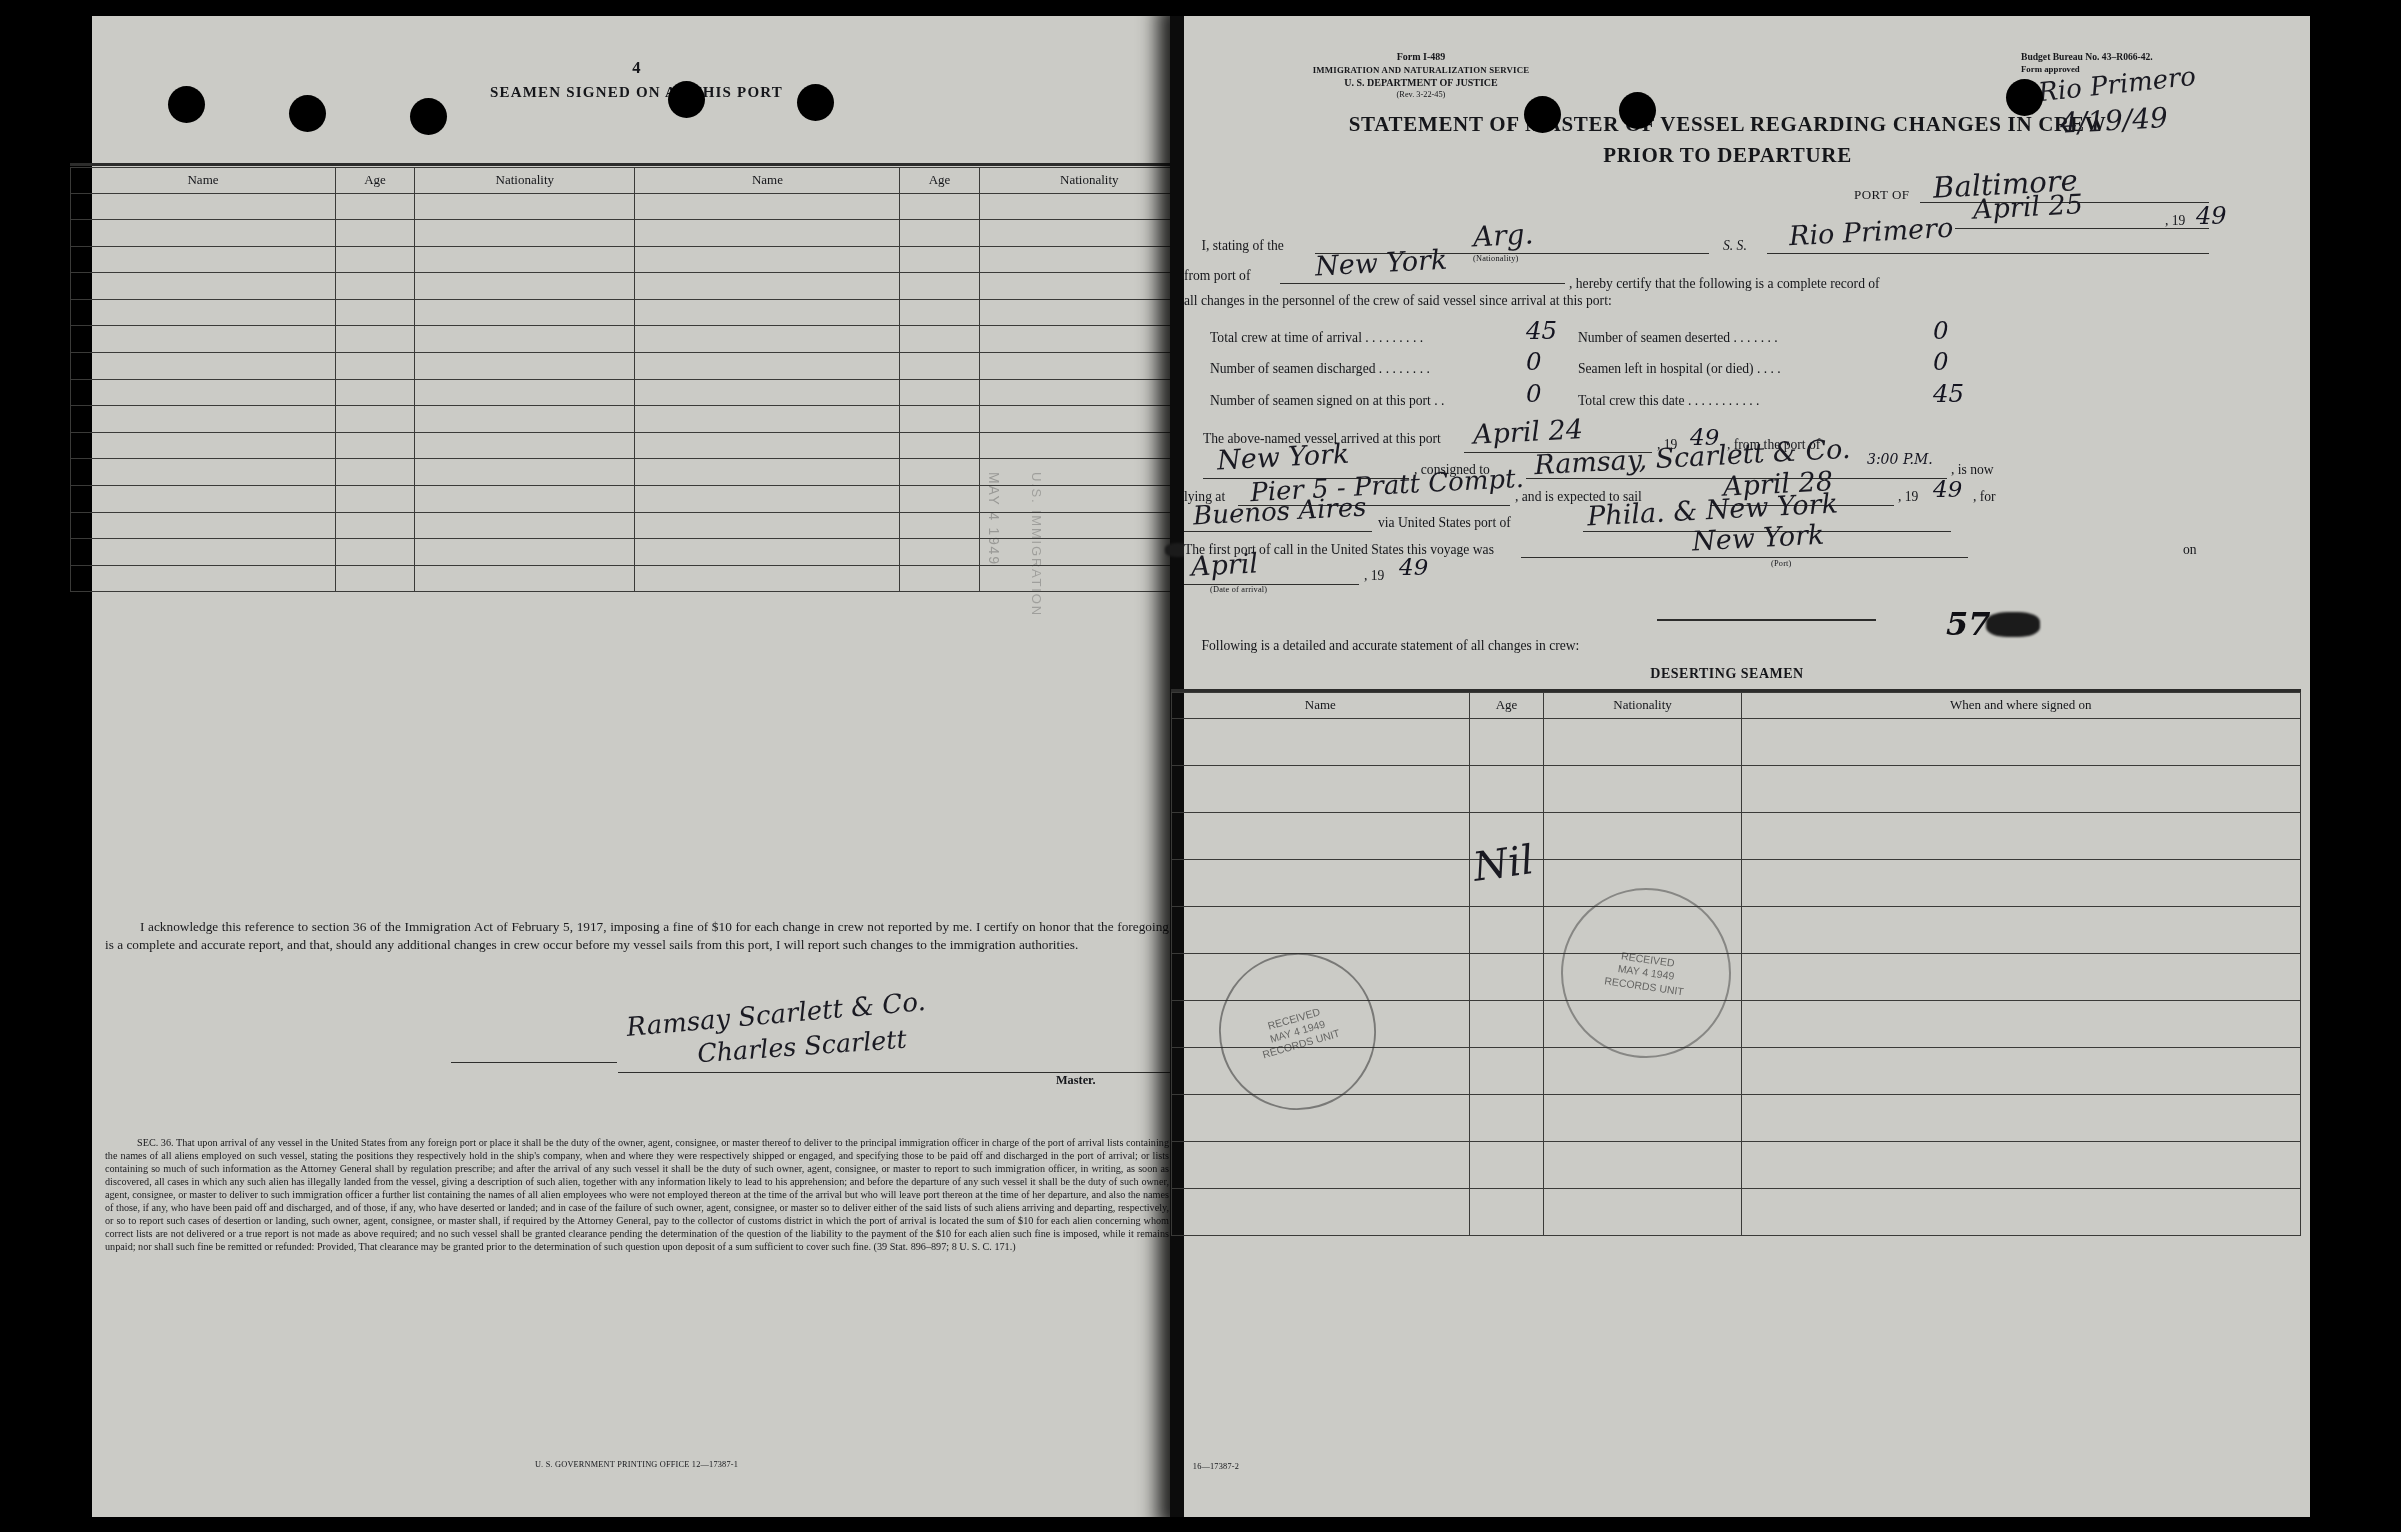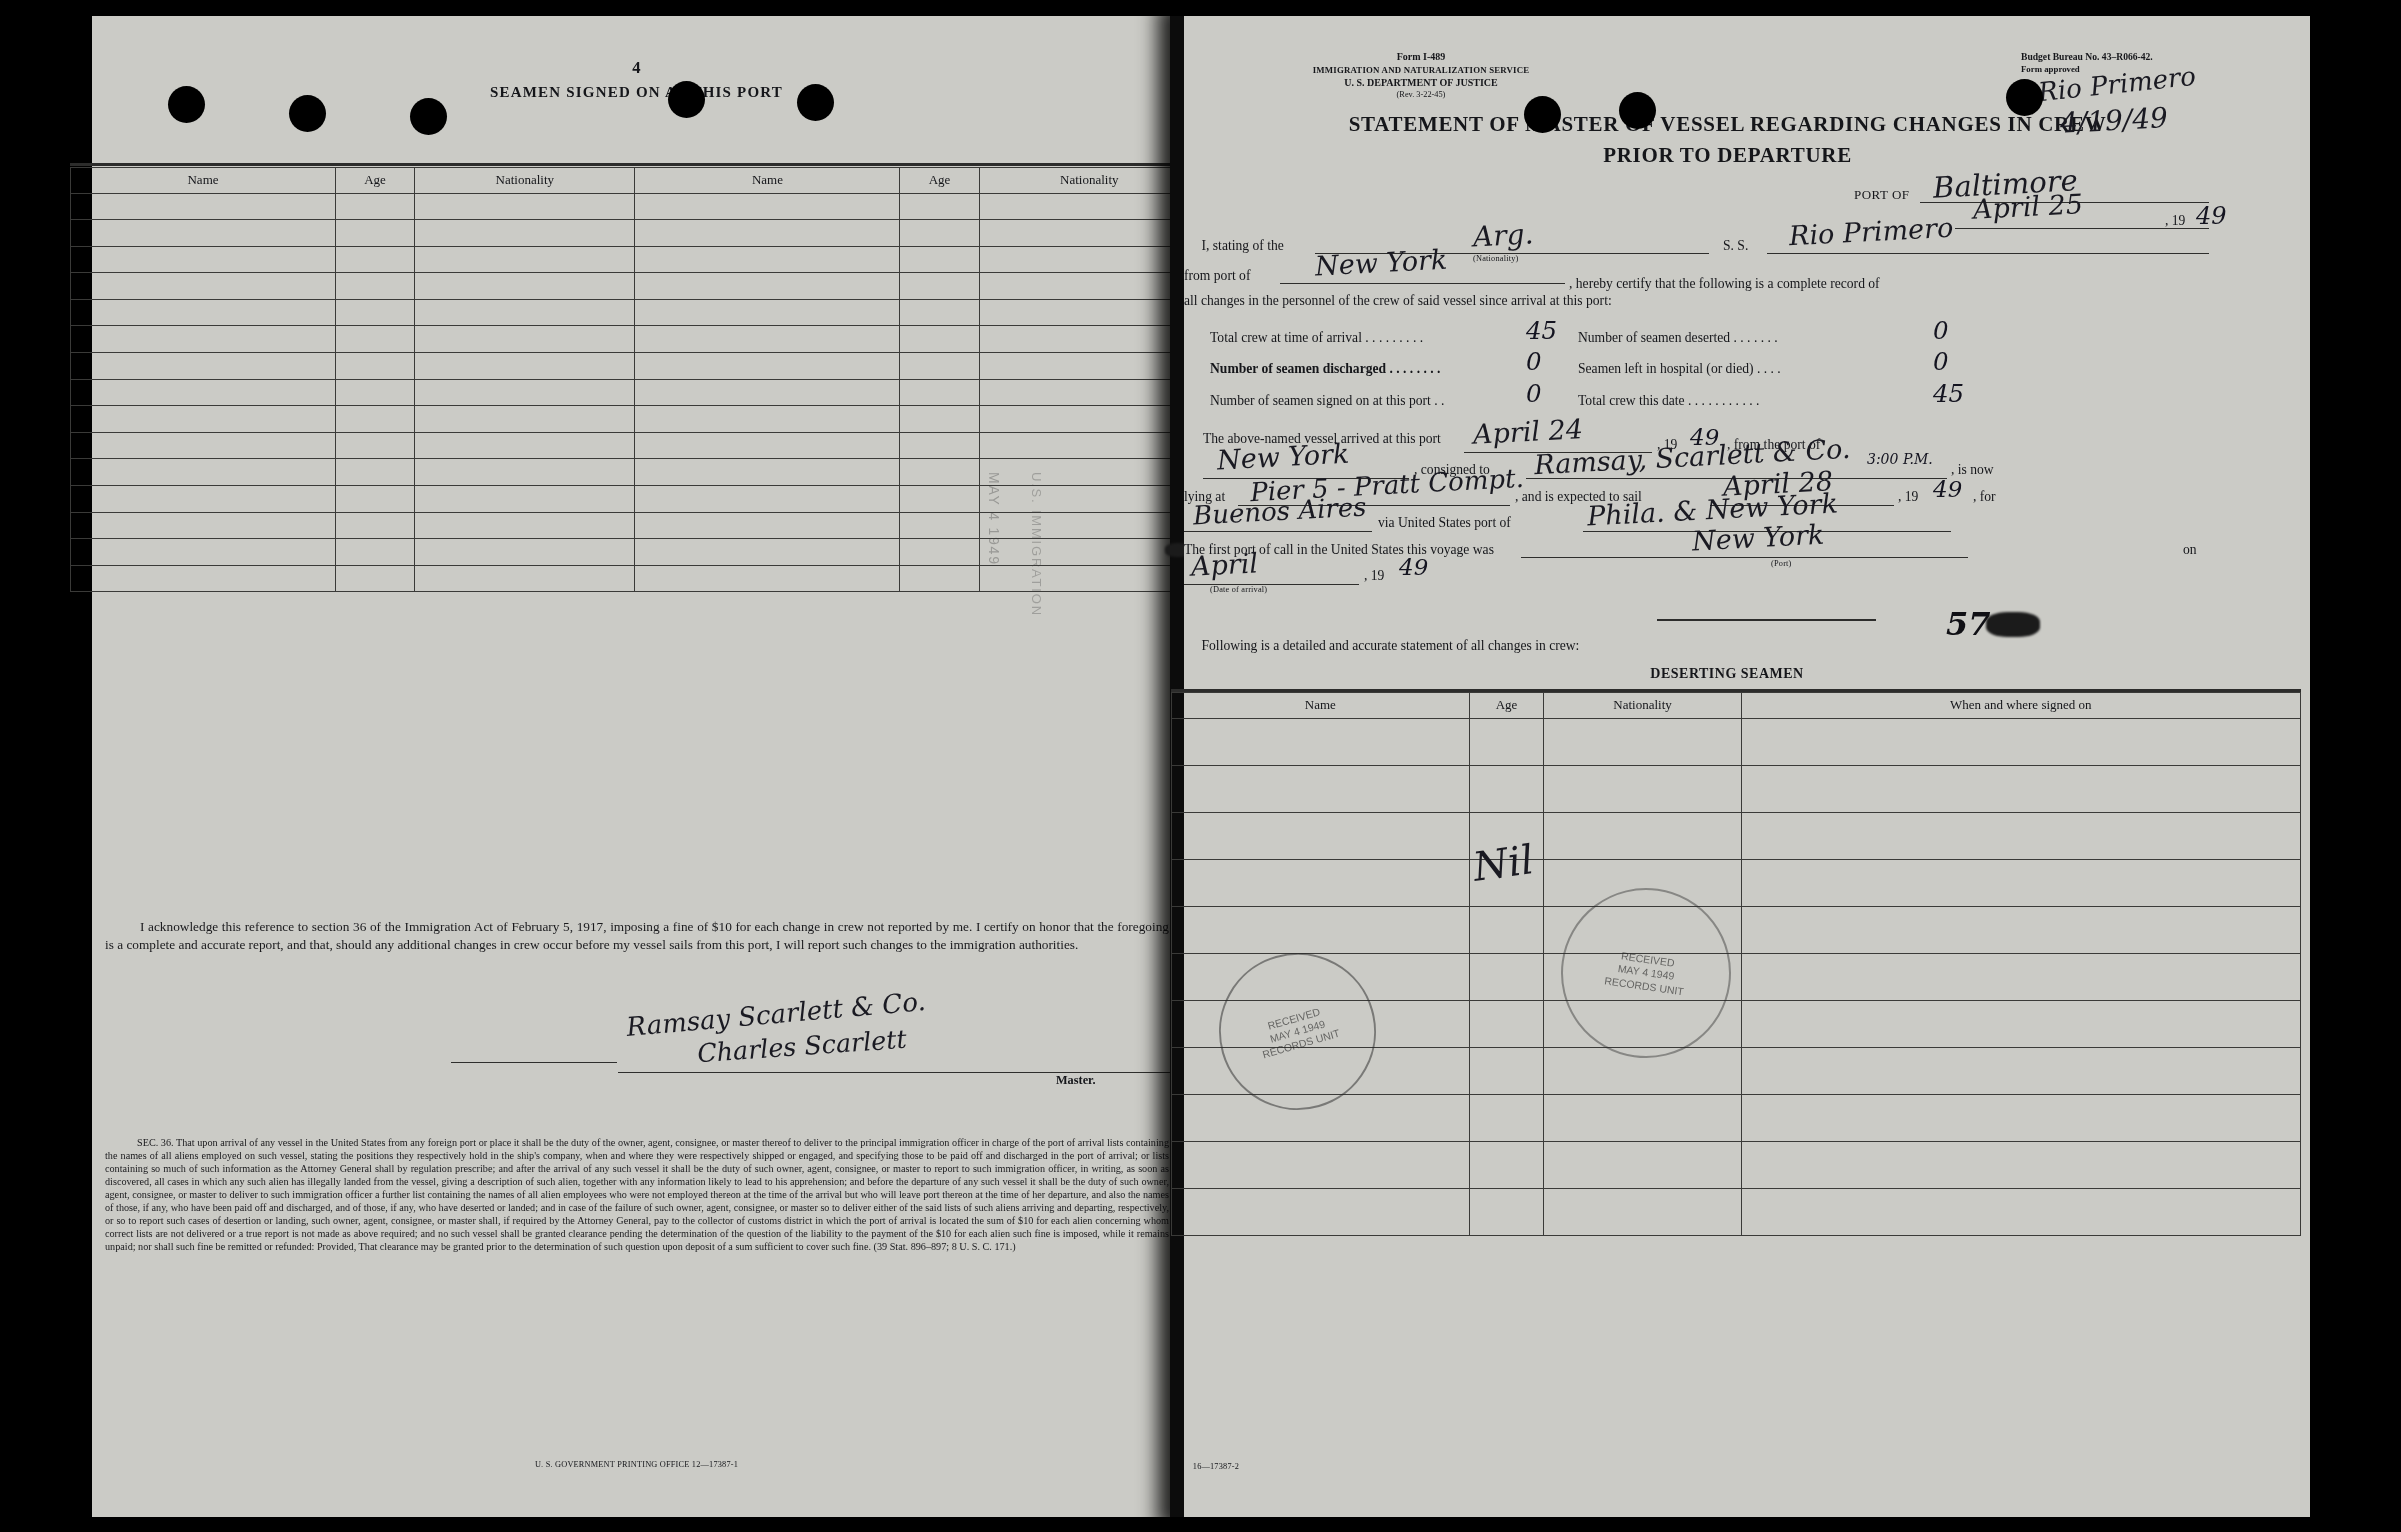--- a/index.html
+++ b/index.html
@@ -247,7 +247,7 @@
     <div class="line" style="left:131px;top:237px;width:394px;"></div>
     <div class="hw" style="left:289px;top:203px;font-size:28px;">Arg.</div>
     <div class="txt tiny" style="left:289px;top:238px;">(Nationality)</div>
-    <div class="formtext" style="left:539px;top:222px;">S. S.</div>
+    <div class="formtext" style="left:539px;top:222px;font-style:italic;">S. S.</div>
     <div class="line" style="left:583px;top:237px;width:442px;"></div>
     <div class="hw" style="left:605px;top:200px;font-size:27px;">Rio Primero</div>
 

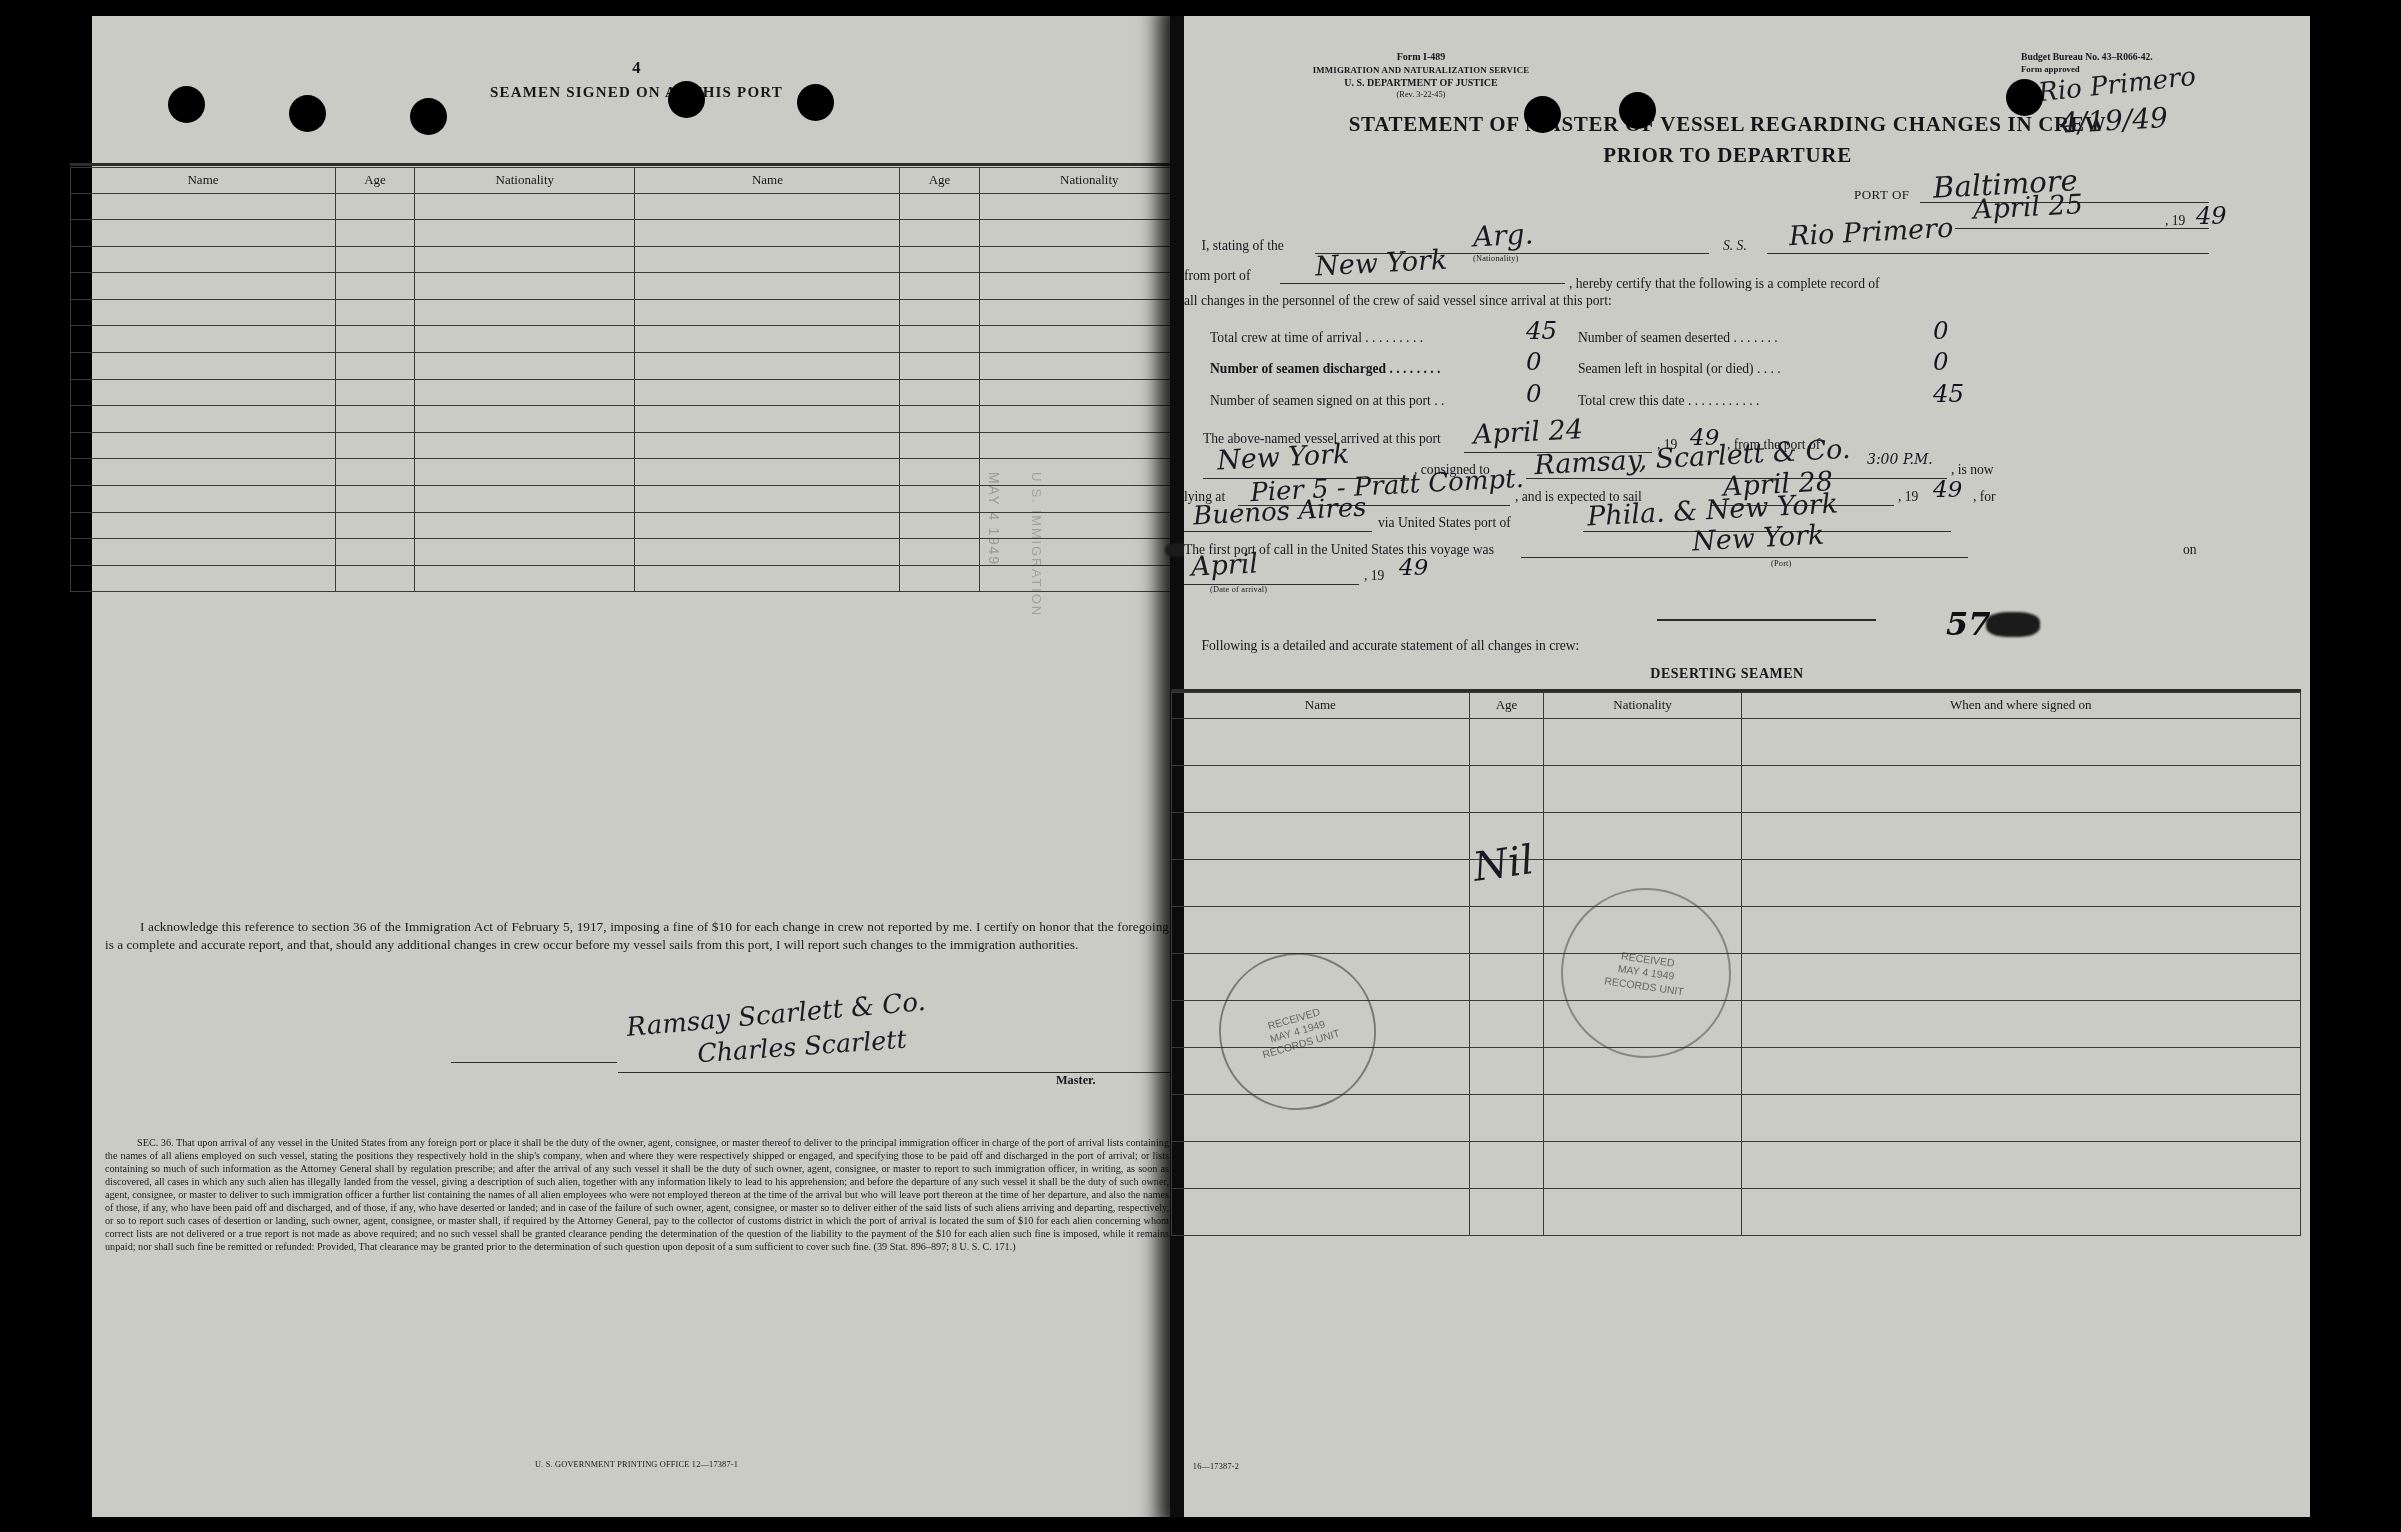--- a/index.html
+++ b/index.html
@@ -262,7 +262,7 @@
     <div class="formtext" style="left:394px;top:314px;">Number of seamen deserted . . . . . . .</div>
     <div class="hw2" style="left:749px;top:300px;font-size:24.5px;">0</div>
 
-    <div class="formtext" style="left:26px;top:345px;font-weight:bold;">Number of seamen discharged . . . . . . . .</div>
+    <div class="formtext" style="left:26px;top:345px;">Number of seamen discharged . . . . . . . .</div>
     <div class="hw2" style="left:342px;top:331px;font-size:24.5px;">0</div>
     <div class="formtext" style="left:394px;top:345px;">Seamen left in hospital (or died) . . . .</div>
     <div class="hw2" style="left:749px;top:331px;font-size:24.5px;">0</div>

